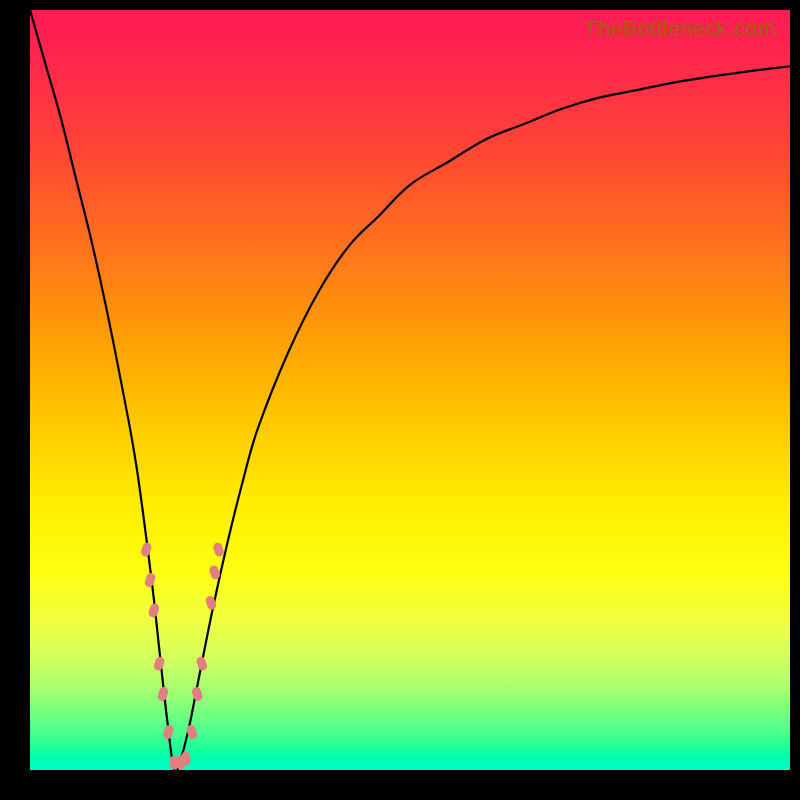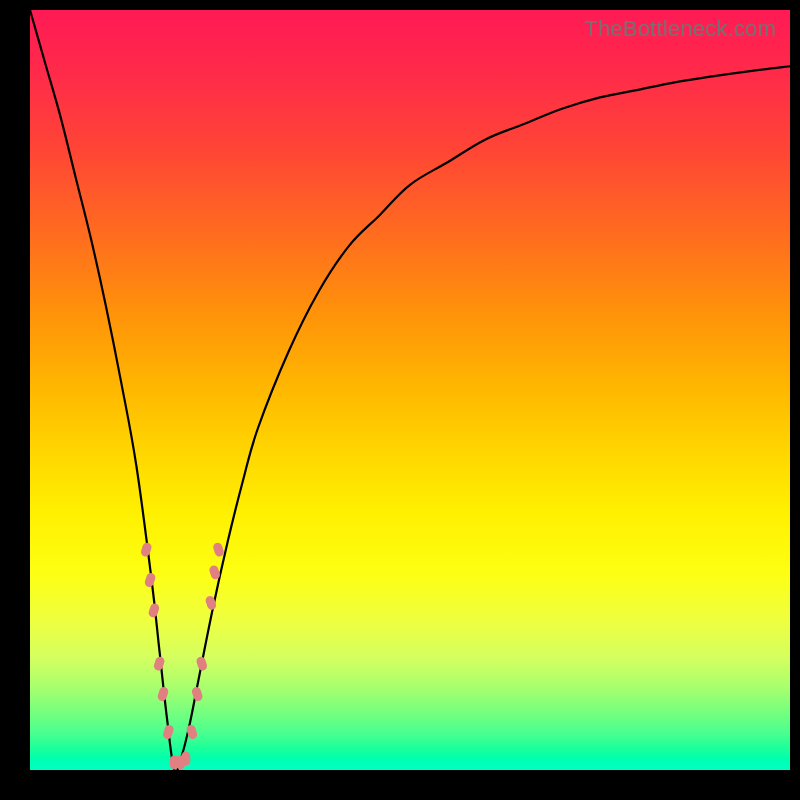--- a/index.html
+++ b/index.html
@@ -52,7 +52,7 @@
     position: absolute;
     top: 6px;
     right: 14px;
-    color: #737373;
+    color: #a16207;
     font-size: 22px;
     font-weight: 500;
     letter-spacing: 0.2px;

